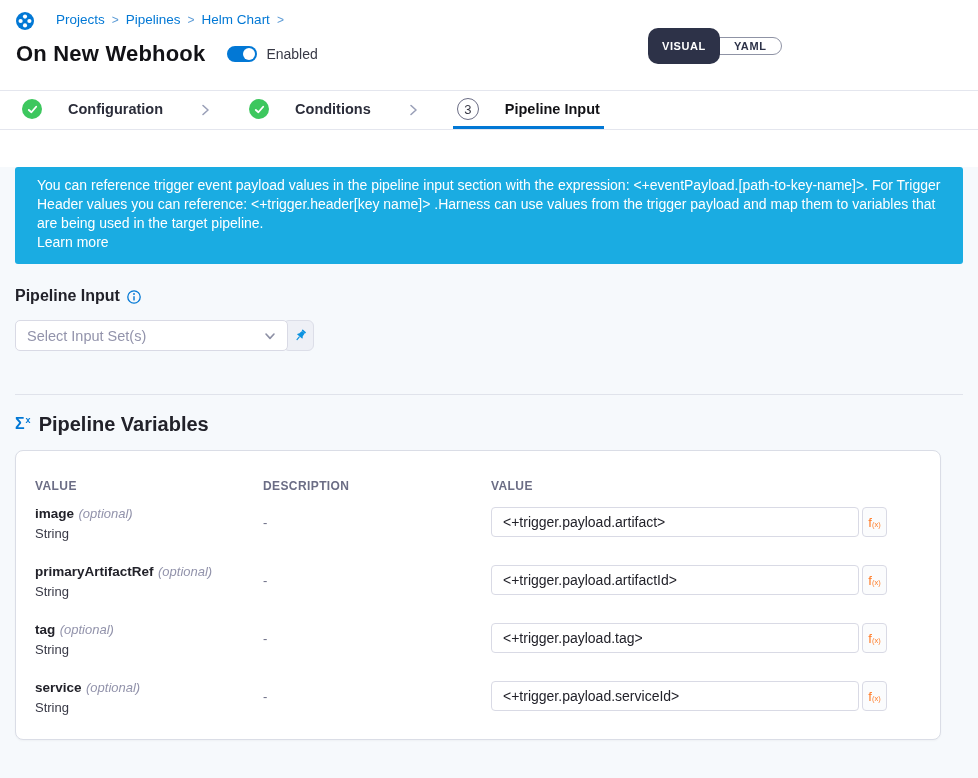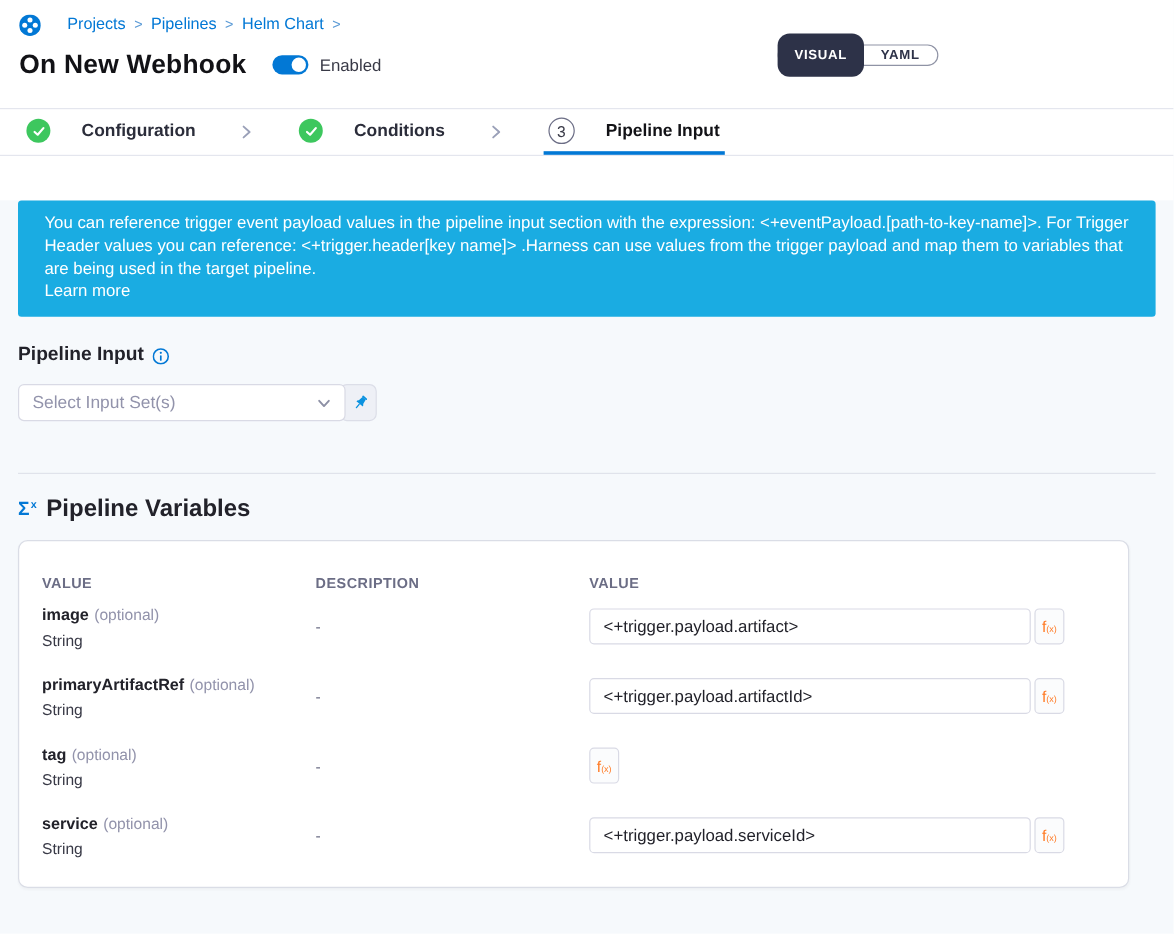--- a/index.html
+++ b/index.html
@@ -63,7 +63,7 @@
   .vrow { height:58px; }
   .vrow:first-of-type { margin-top:10px; }
   .vname { font-size:13.5px; font-weight:bold; color:#22222a; }
-  .opt { font-size:13px; color:#9293ab; }
+  .opt { font-size:13px; color:#9293ab;font-style:italic; }
   .vtype { font-size:13px; color:#383946; margin-top:4px; }
   .vdesc { font-size:13px; color:#6b6d85; }
   .value-cell { display:flex; align-items:center; gap:3px; }

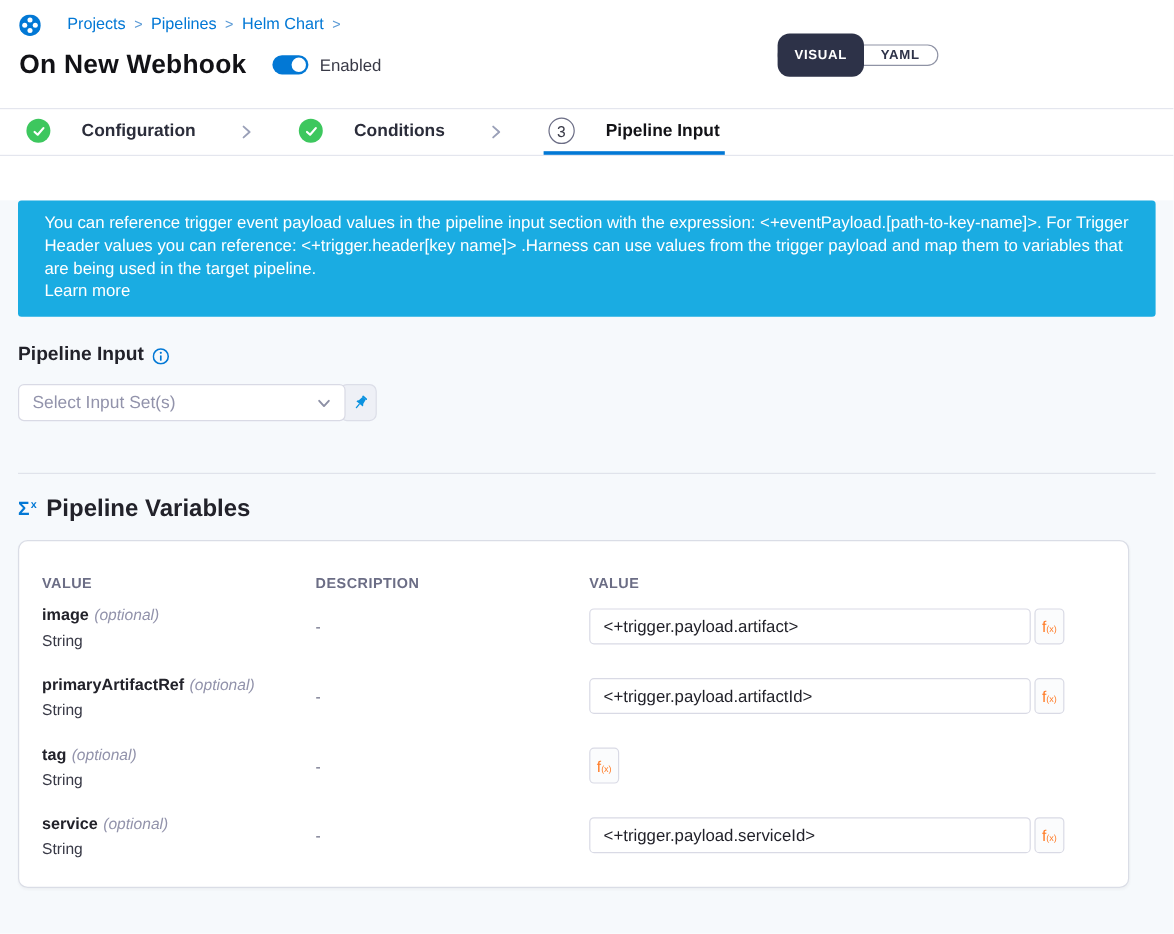--- a/index.html
+++ b/index.html
@@ -223,6 +223,7 @@
       </div>
       <div class="vdesc">-</div>
       <div class="value-cell">
+        <input class="value-input" type="text" value="&lt;+trigger.payload.tag&gt;" style="">
         <button class="fx-button">
             <span>f</span>
             <sub>(x)</sub>

